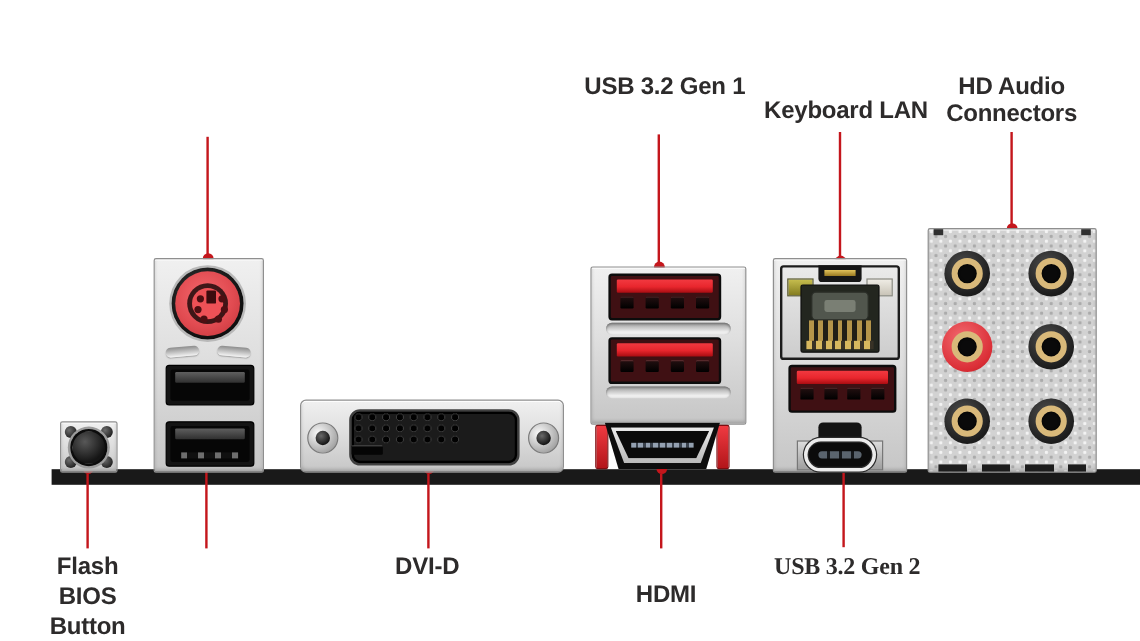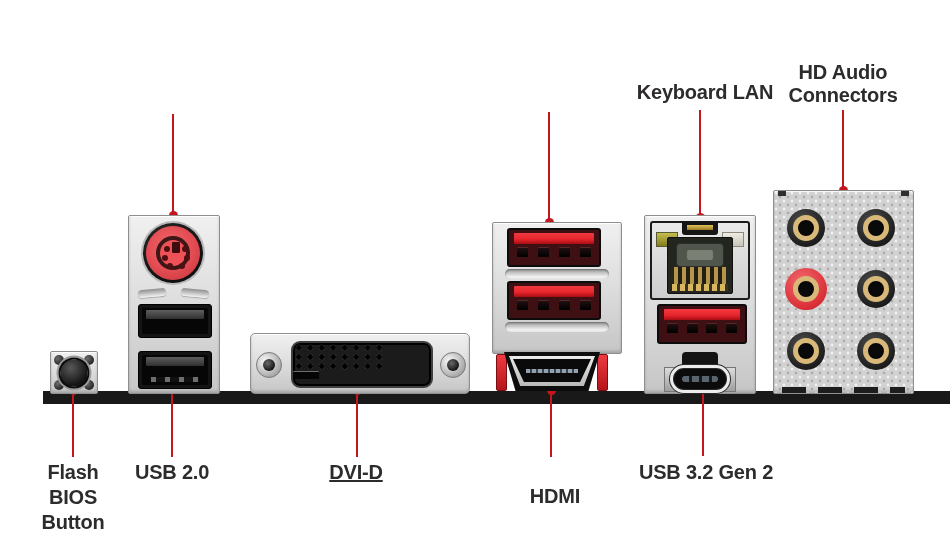--- a/index.html
+++ b/index.html
@@ -106,6 +106,7 @@
   <div class="ldot" style="left:169px;top:211px;"></div>
 
   <div class="callout top" style="left:444px;top:61px;">
+    <div>USB 3.2 Gen 1</div>
   </div>
   <div class="lead" style="left:548px;top:112px;height:110px;"></div>
   <div class="ldot" style="left:545px;top:218px;"></div>

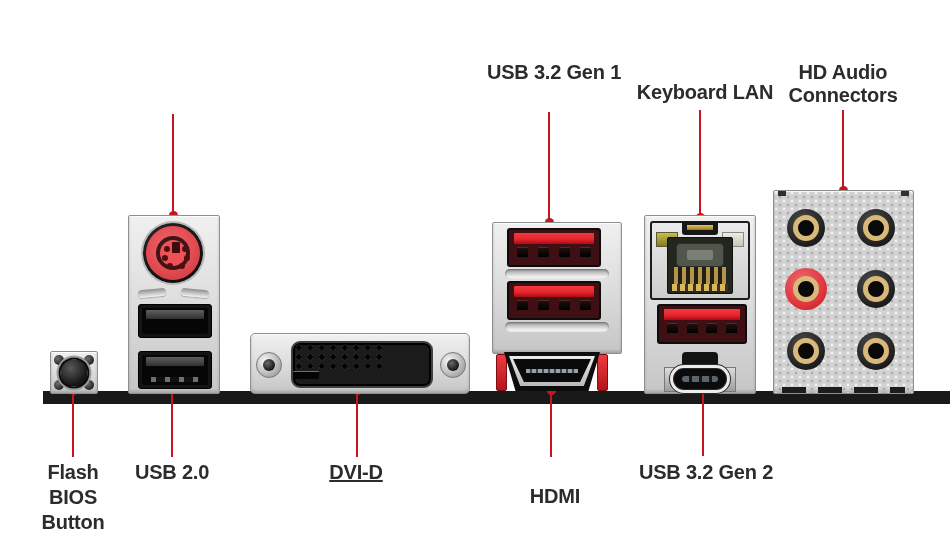--- a/index.html
+++ b/index.html
@@ -134,9 +134,6 @@
 
   <div class="ldot" style="left:168px;top:381px;"></div>
   <div class="lead" style="left:171px;top:390px;height:67px;"></div>
-  <div class="callout bottom" style="left:62px;top:460px;">
-    <div>USB 2.0</div>
-  </div>
 
   <div class="ldot" style="left:353px;top:386px;"></div>
   <div class="lead" style="left:356px;top:395px;height:62px;"></div>

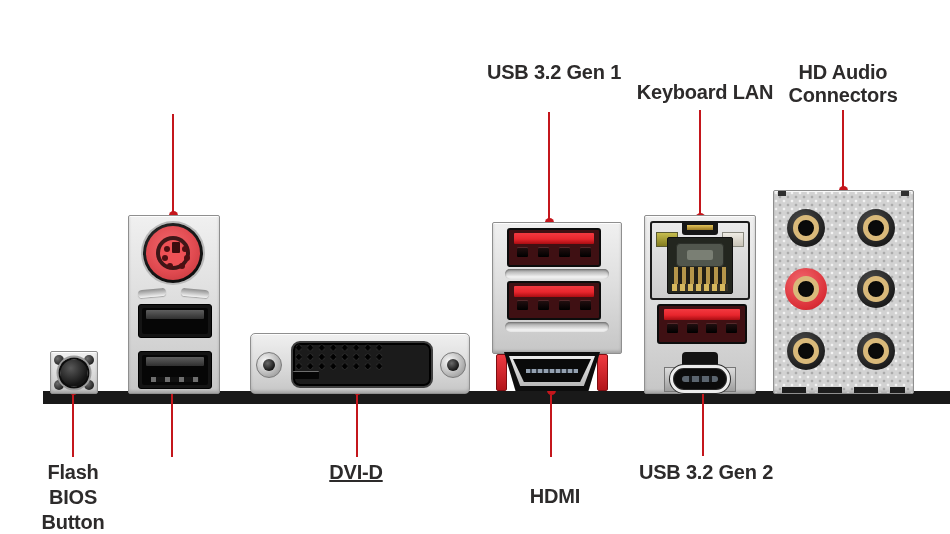--- a/index.html
+++ b/index.html
@@ -137,7 +137,7 @@
 
   <div class="ldot" style="left:353px;top:386px;"></div>
   <div class="lead" style="left:356px;top:395px;height:62px;"></div>
-  <div class="callout bottom" style="left:246px;top:460px;text-decoration:underline;">
+  <div class="callout bottom" style="left:246px;top:460px;">
     <div>DVI-D</div>
   </div>
 

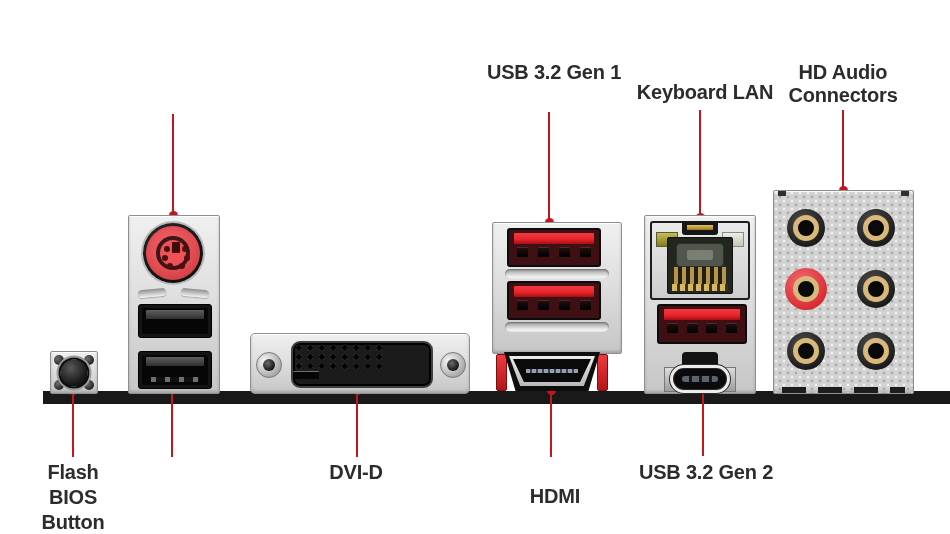--- a/index.html
+++ b/index.html
@@ -149,7 +149,7 @@
 
   <div class="ldot" style="left:699px;top:379px;"></div>
   <div class="lead" style="left:702px;top:388px;height:68px;"></div>
-  <div class="callout bottom" style="left:596px;top:460px;">
+  <div class="callout bottom" style="left:596px;top:460px;font-family:Liberation Serif, serif;">
     <div>USB 3.2 Gen 2</div>
   </div>
 

